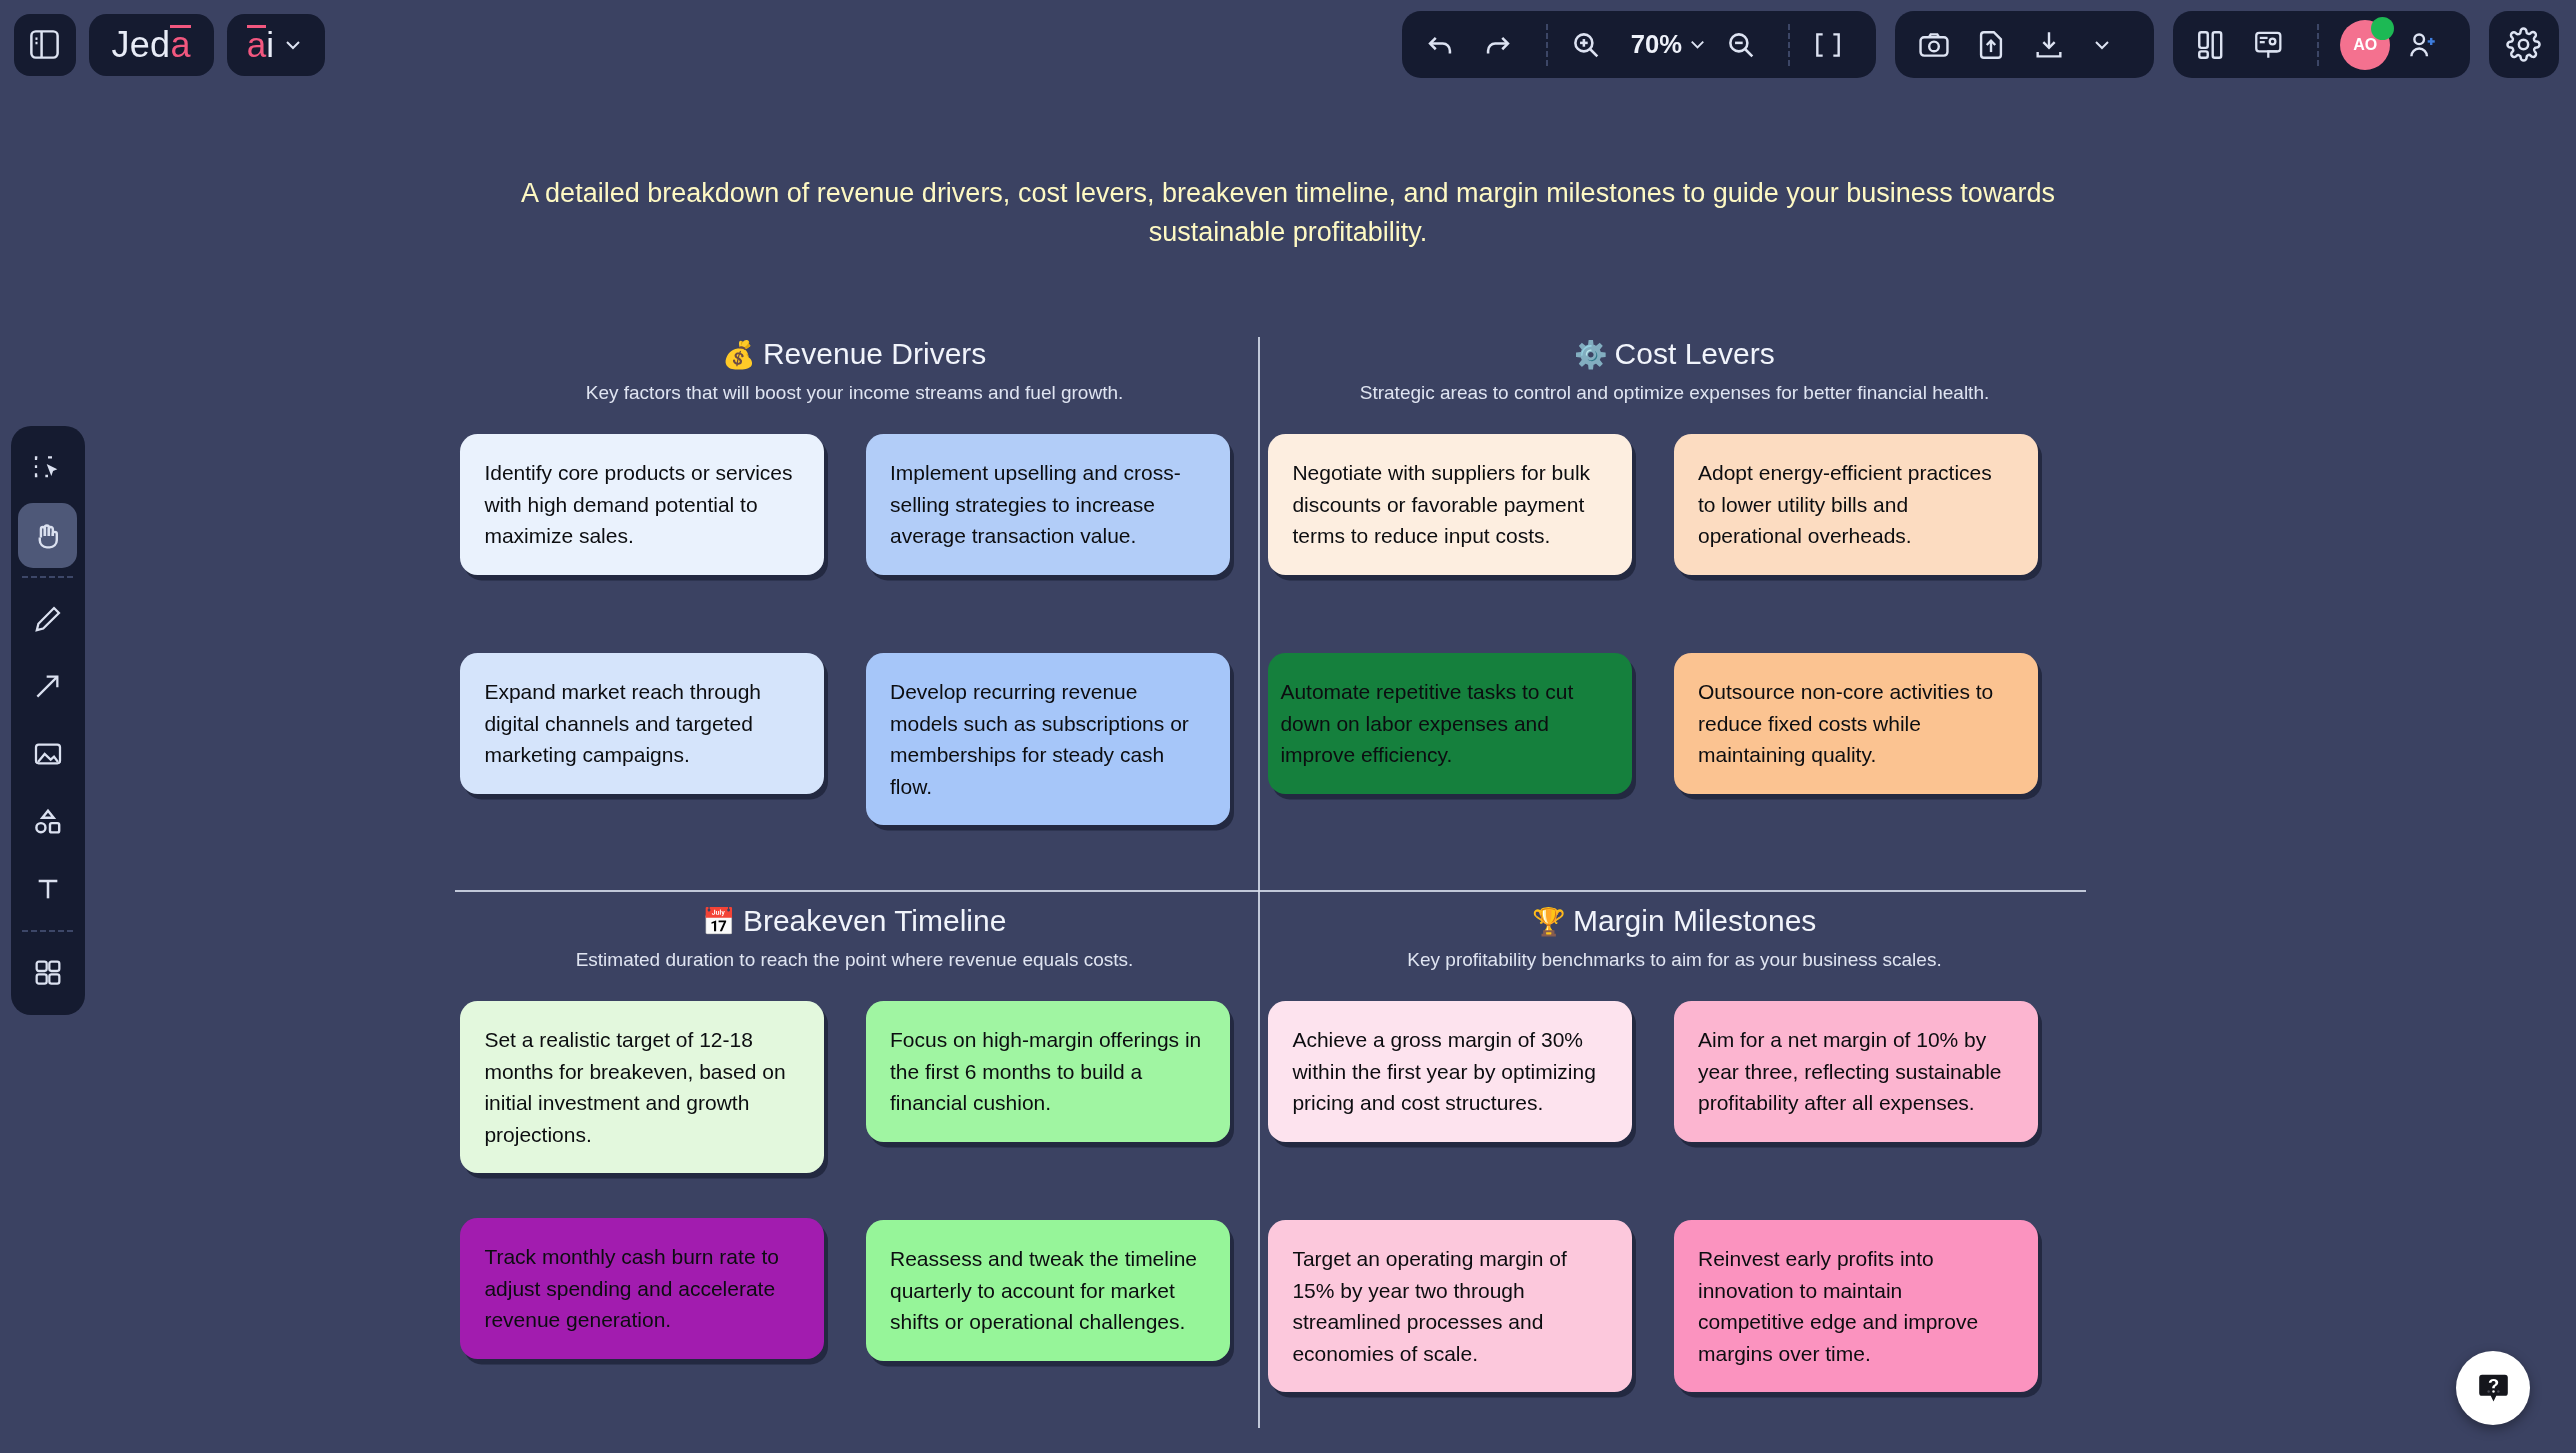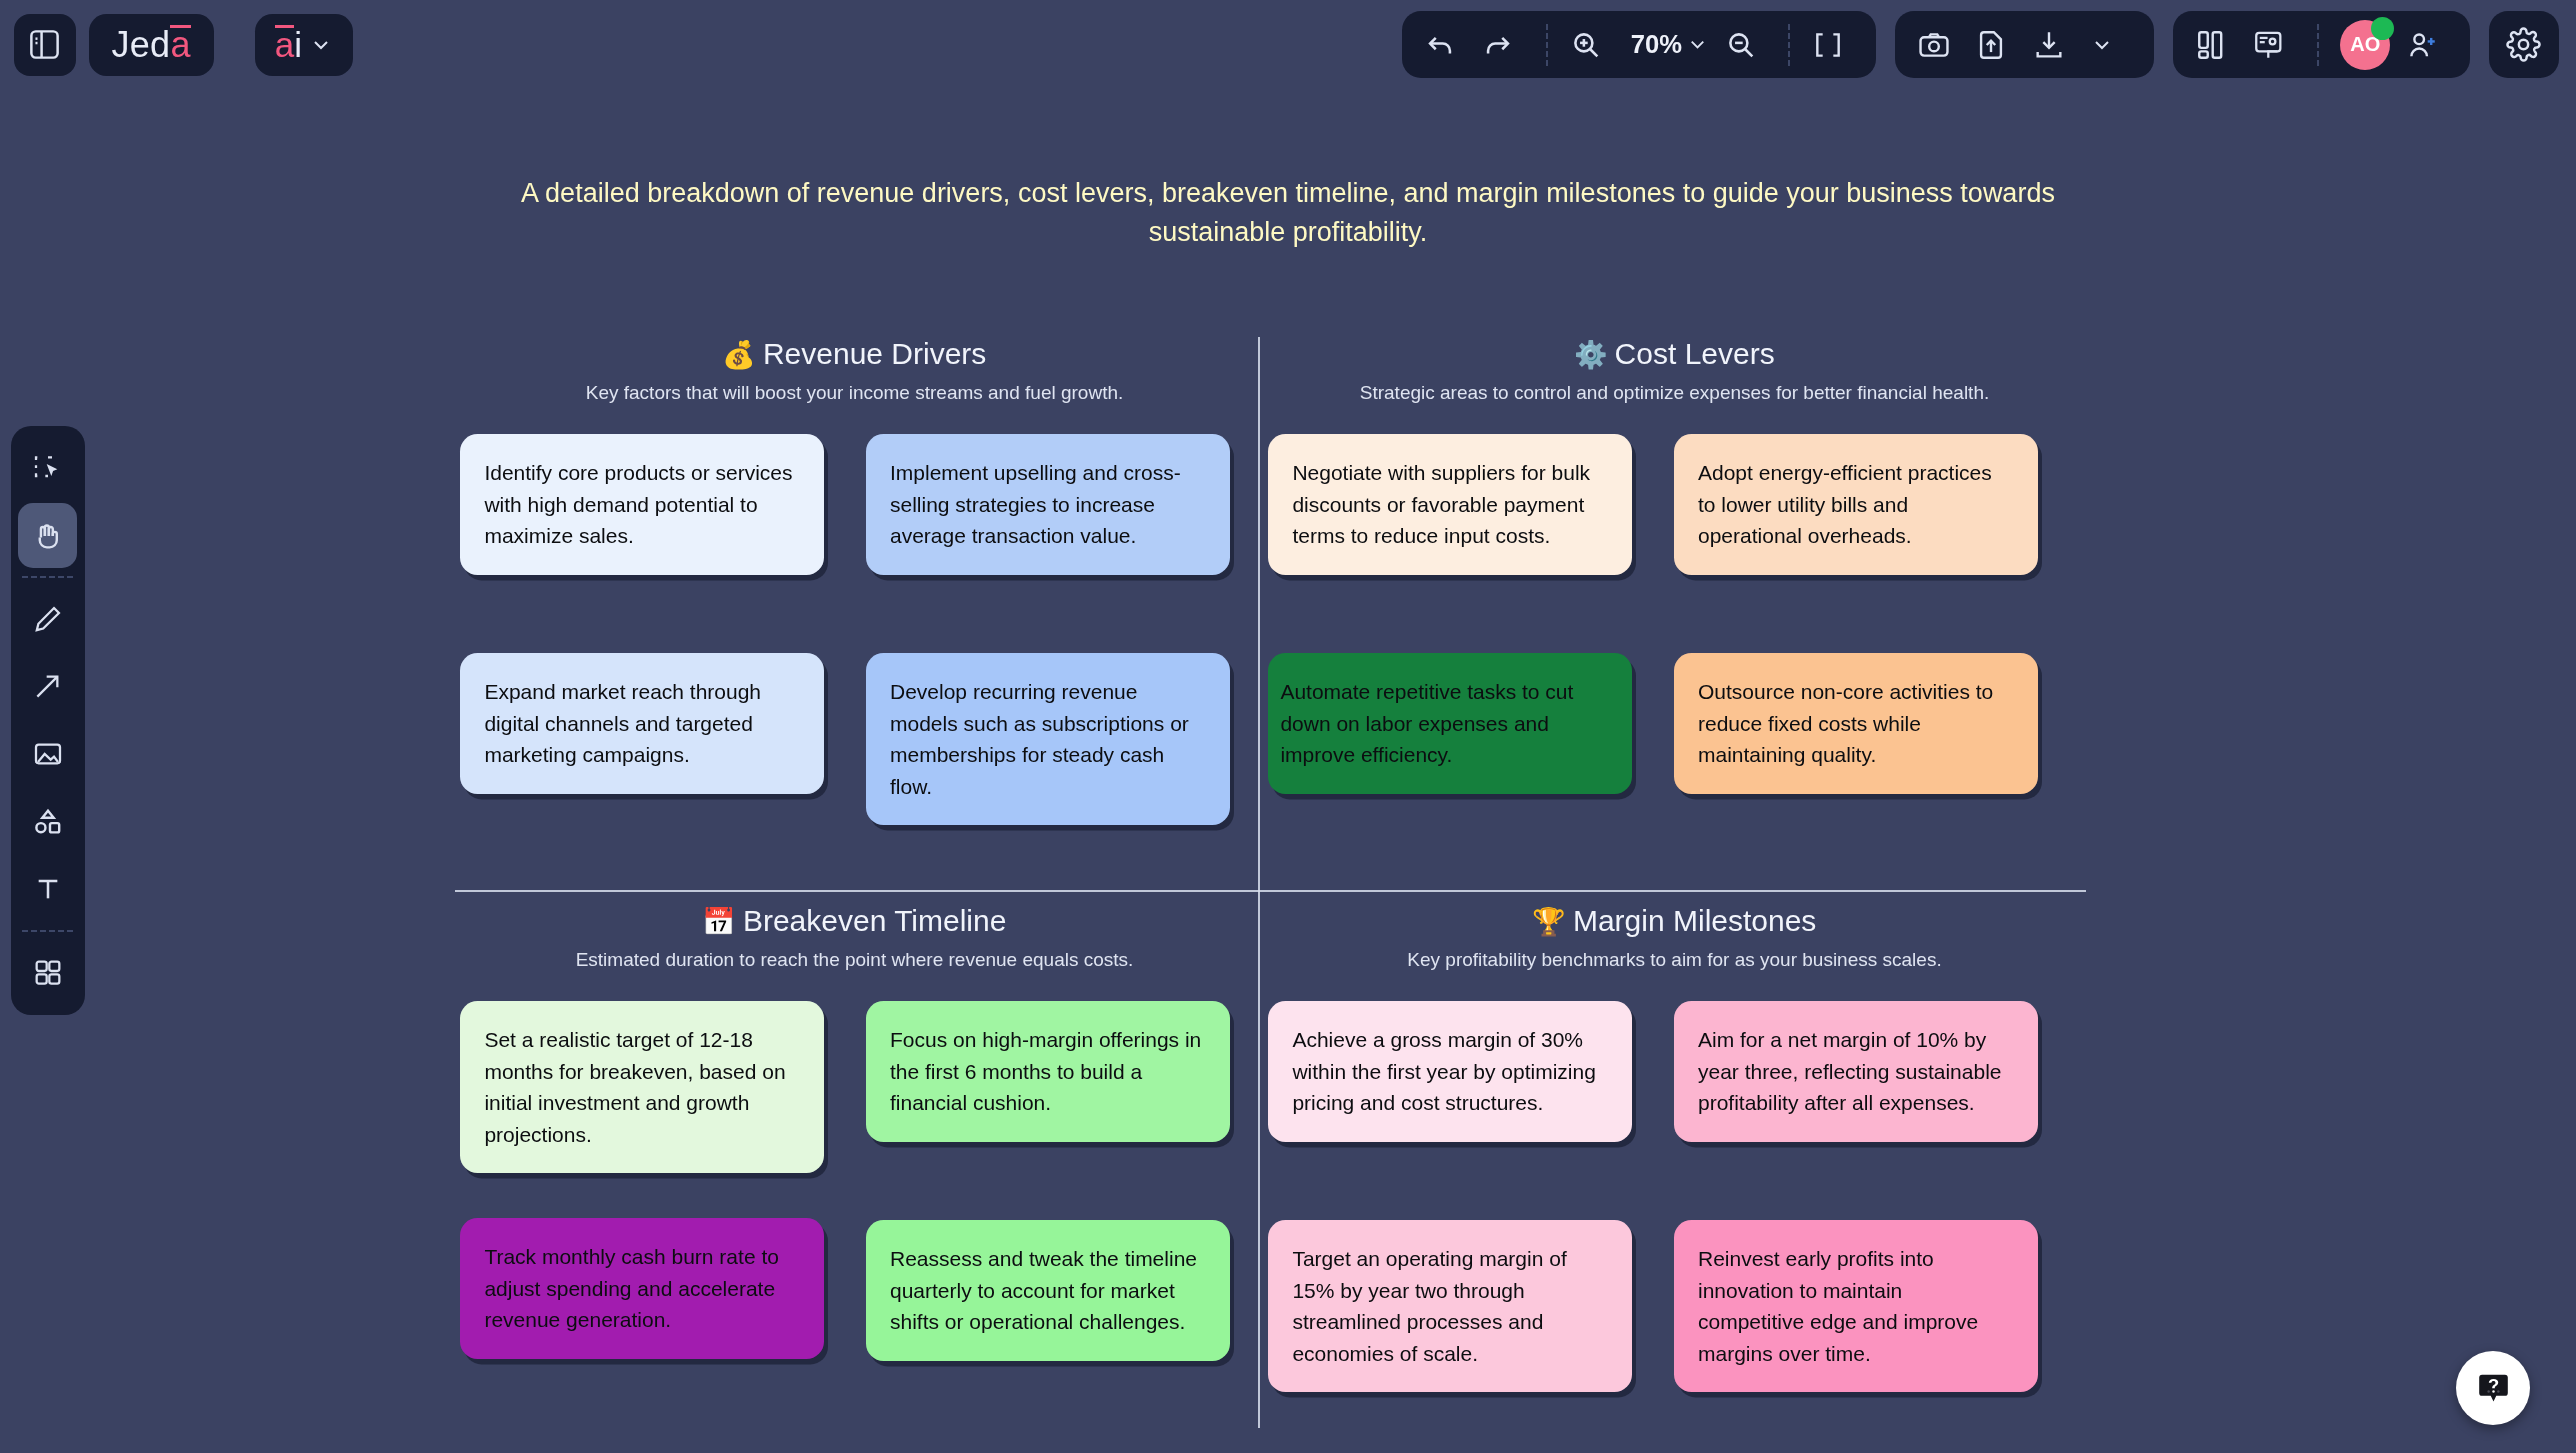--- a/index.html
+++ b/index.html
@@ -30,7 +30,7 @@
   .logo-a{ color:#f2577f; border-top:3.4px solid #f2577f; line-height:0.95; display:inline-block; }
   .ai-pill{
     height:62px; border-radius:17.5px; background:#151b30;
-    display:flex; align-items:center; gap:6.7px; padding:0 20px; cursor:pointer;margin-left:28px;
+    display:flex; align-items:center; gap:6.7px; padding:0 20px; cursor:pointer;
   }
   .ai-text{ font-size:35px; color:#f2577f; }
   .ai-i{ color:#e8ecf7; }

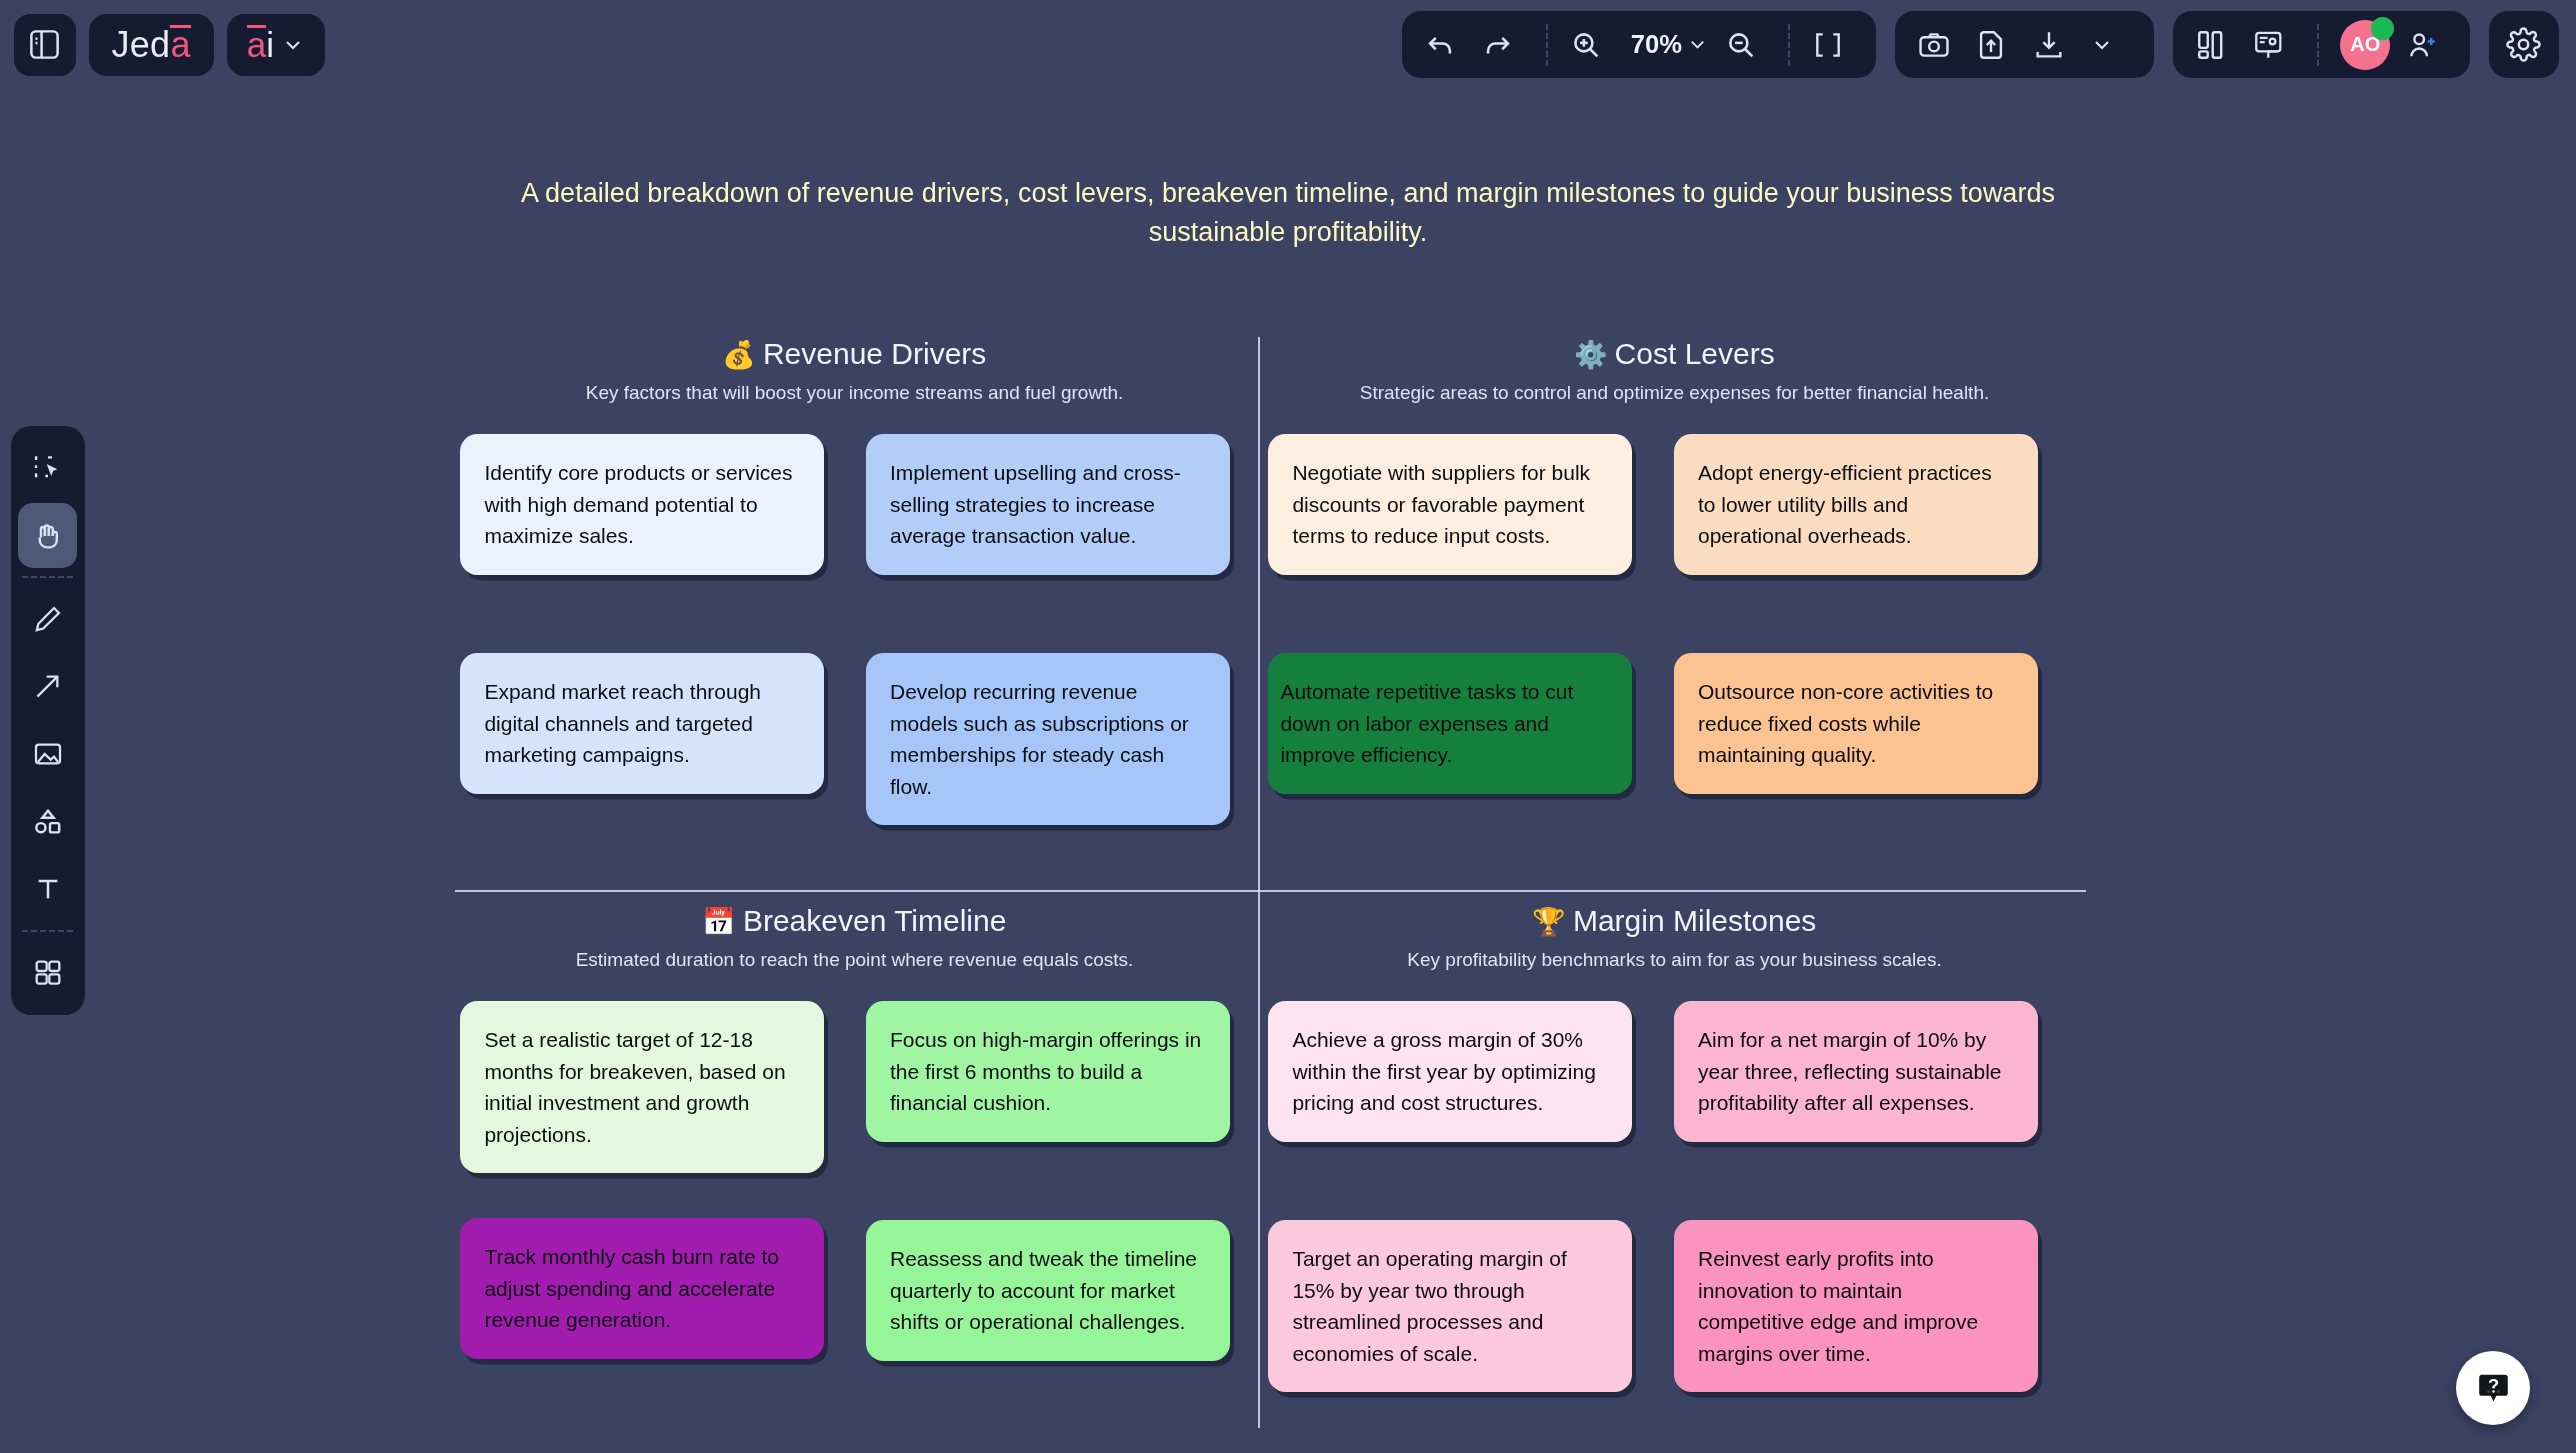--- a/index.html
+++ b/index.html
@@ -52,7 +52,7 @@
   .avatar{
     position:relative; width:50px;height:50px;border-radius:50%;
     background:#f4718f; display:flex;align-items:center;justify-content:center;
-    color:#fff; font-size:20px; font-weight:bold; cursor:pointer;
+    color:#fff; font-size:16px; font-weight:bold; cursor:pointer;
   }
   .avatar .dot{
     position:absolute; top:-2.7px; right:-4px; width:23px;height:23px;border-radius:50%;

